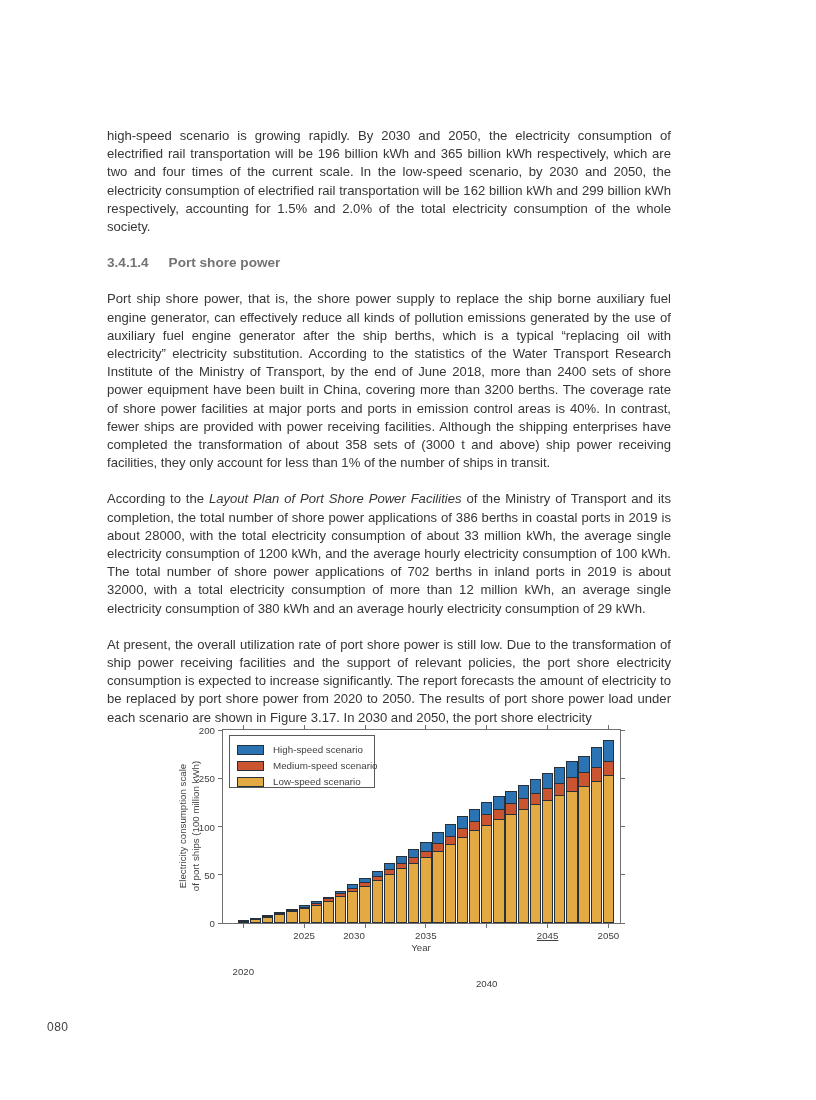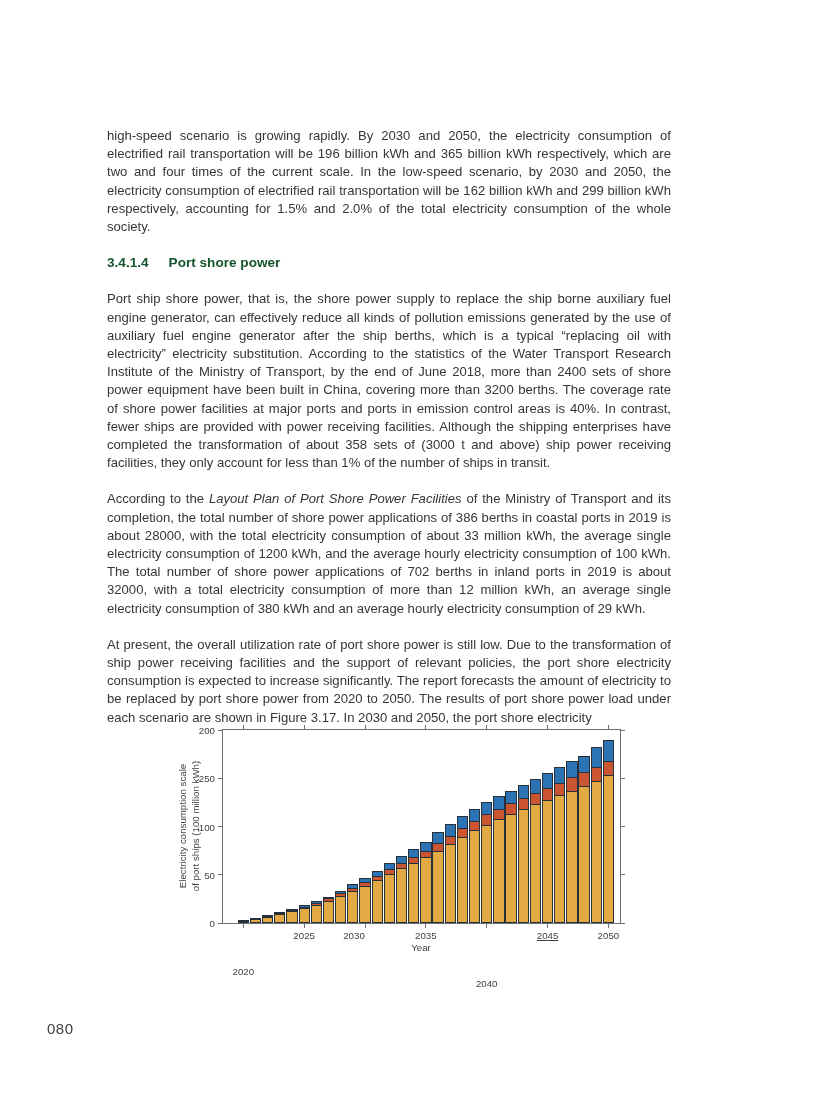--- a/index.html
+++ b/index.html
@@ -9,7 +9,7 @@
   
   .text-col{position:absolute;left:107px;top:127px;width:564px;}
   p.body{font-size:13.1px;line-height:18.2px;text-align:justify;margin:0 0 18px 0;color:#363636;}
-  h3.section{font-size:13.6px;line-height:18.2px;font-weight:bold;color:#14532d;margin:0 0 18px 0;}
+  h3.section{font-size:13.6px;line-height:18.2px;font-weight:bold;color:#737373;margin:0 0 18px 0;}
   .sec-num{margin-right:20px;}
   .it{font-style:italic;}
 

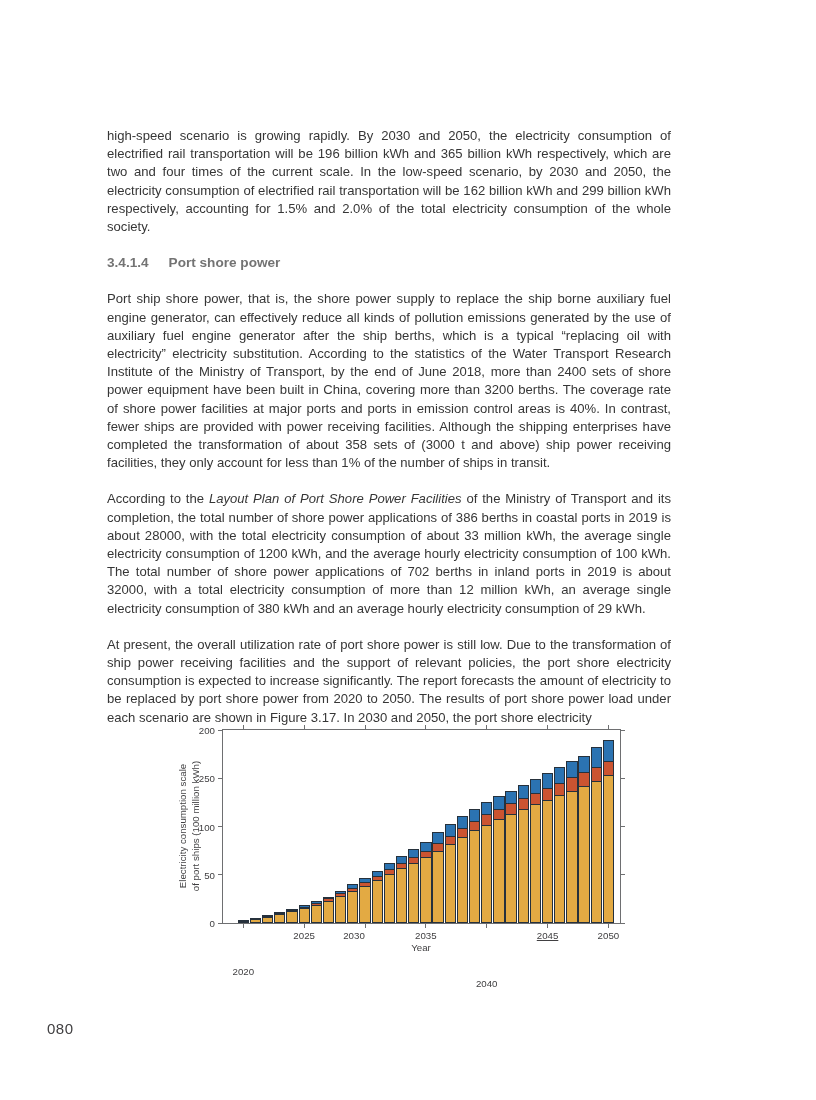--- a/index.html
+++ b/index.html
@@ -188,6 +188,20 @@
         <div class="tick" style="left: 384.9px; top: 193px; width: 1px; height: 5px;"></div>
         <div class="tick" style="left: 384.9px; top: -5px; width: 1px; height: 5px;"></div>
         <div class="xtick-label" style="left: 385.4px; top: 200px;">2050</div>
+        <div id="legend">
+          <div class="legend-row">
+            <div class="legend-swatch" style="background: rgb(43, 115, 178); border-color: rgb(38, 49, 60);"></div>
+            <span class="legend-label">High-speed scenario</span>
+          </div>
+          <div class="legend-row">
+            <div class="legend-swatch" style="background: rgb(203, 84, 49); border-color: rgb(38, 49, 60);"></div>
+            <span class="legend-label">Medium-speed scenario</span>
+          </div>
+          <div class="legend-row">
+            <div class="legend-swatch" style="background: rgb(227, 170, 67); border-color: rgb(38, 49, 60);"></div>
+            <span class="legend-label">Low-speed scenario</span>
+          </div>
+        </div>
       </div>
   </div>
 

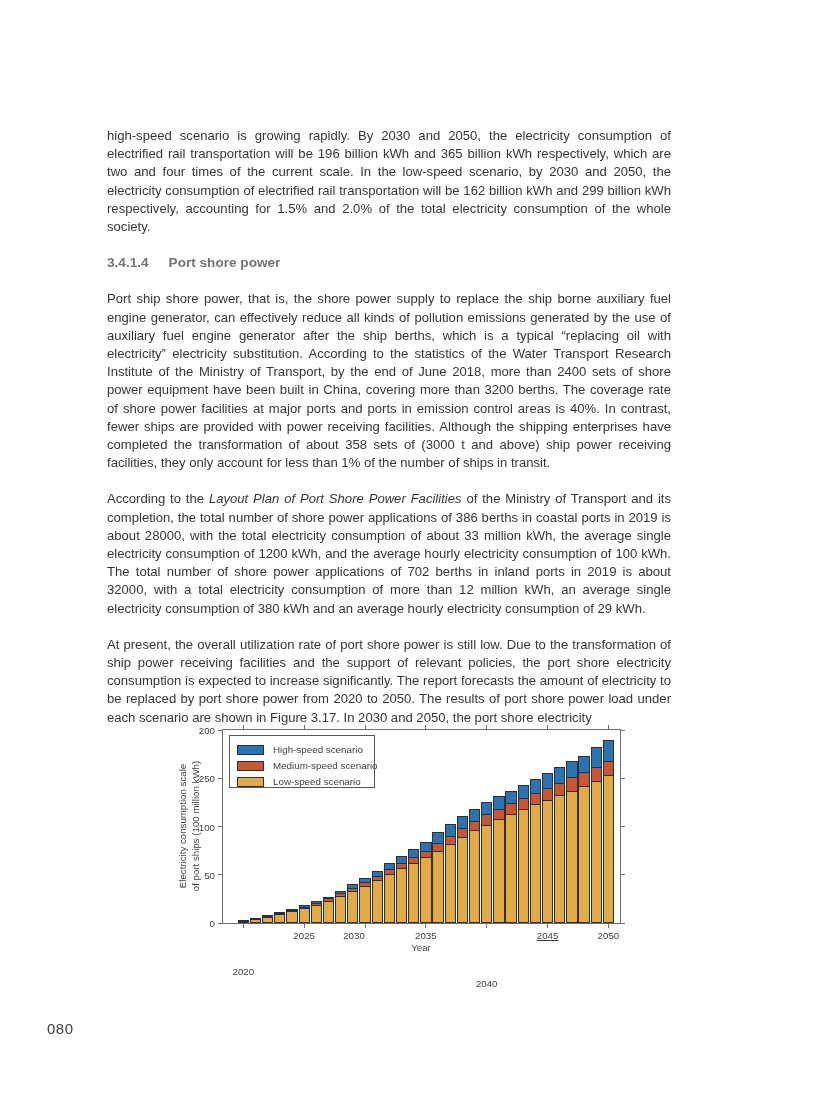--- a/index.html
+++ b/index.html
@@ -33,7 +33,7 @@
   #caption{position:absolute;left:113px;top:963px;width:564px;text-align:center;
            font-size:12.3px;font-weight:bold;color:#1879bf;white-space:nowrap;}
   #cap-label{margin-right:13px;}
-  #pagenum{position:absolute;left:47px;top:1020px;font-size:15px;color:#414042;letter-spacing:0.5px;}
+  #pagenum{position:absolute;left:47px;top:1020px;font-size:12px;color:#414042;letter-spacing:0.5px;}
 </style>
 </head>
 <body>

